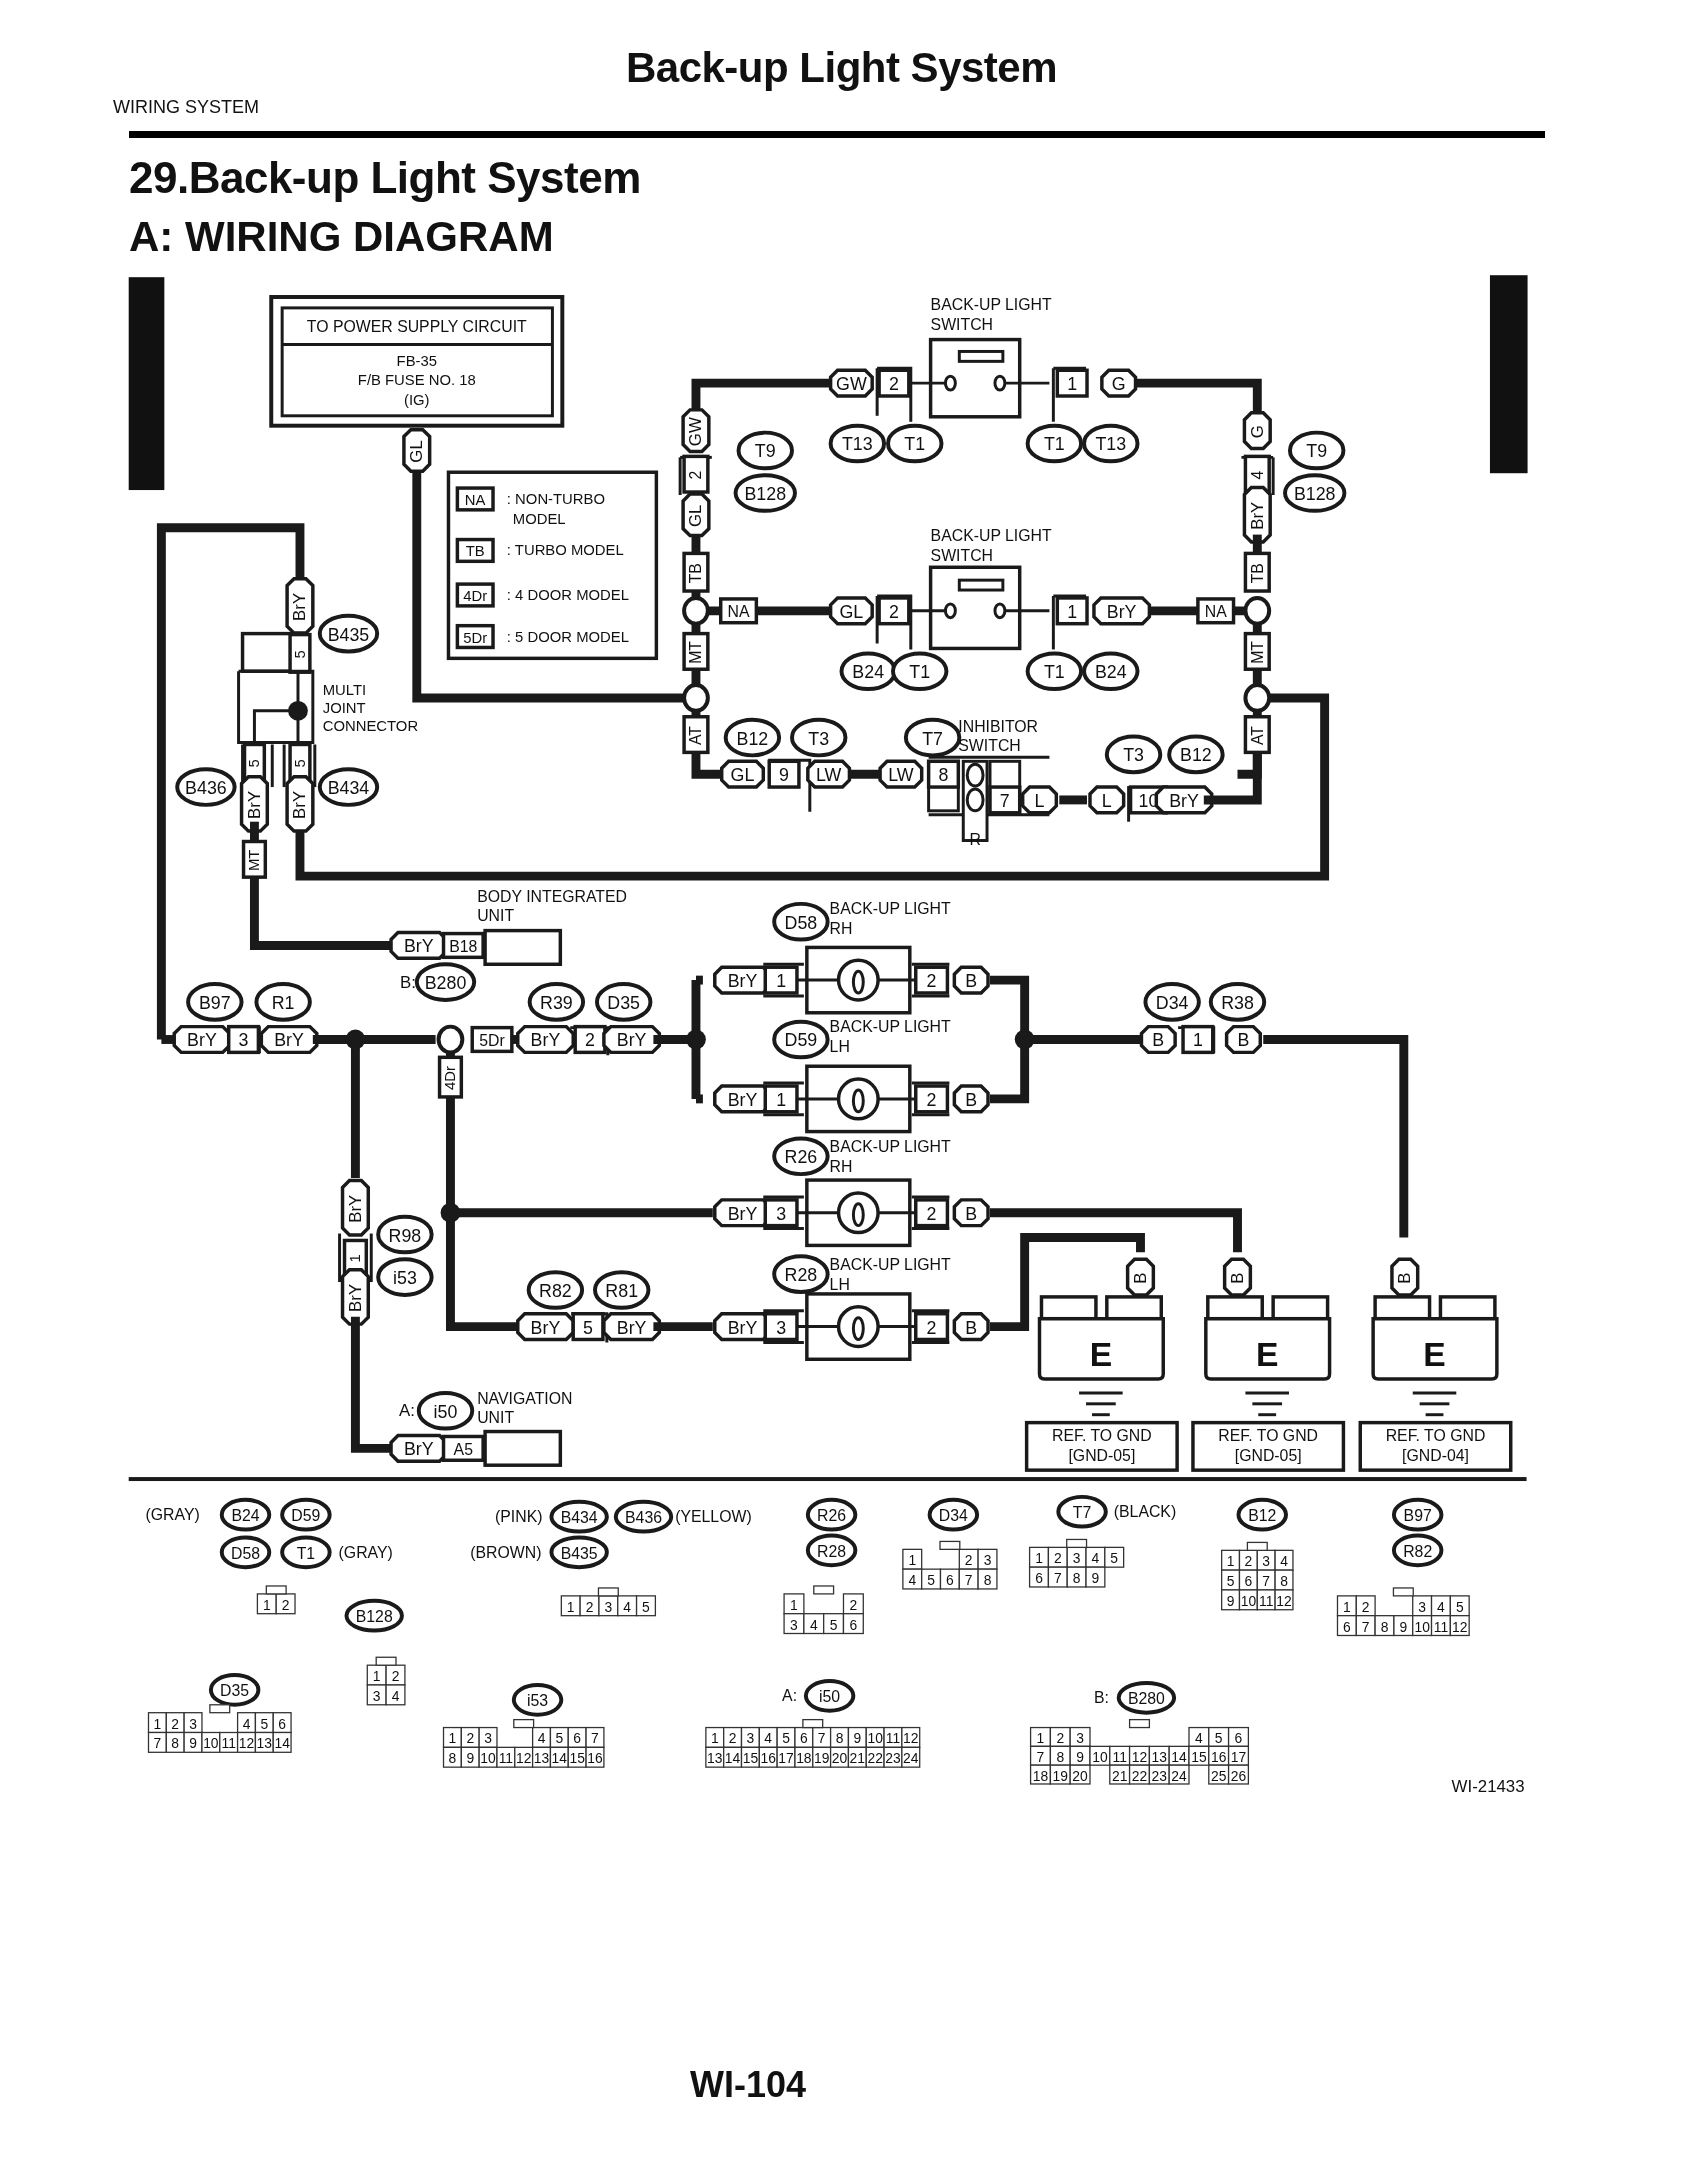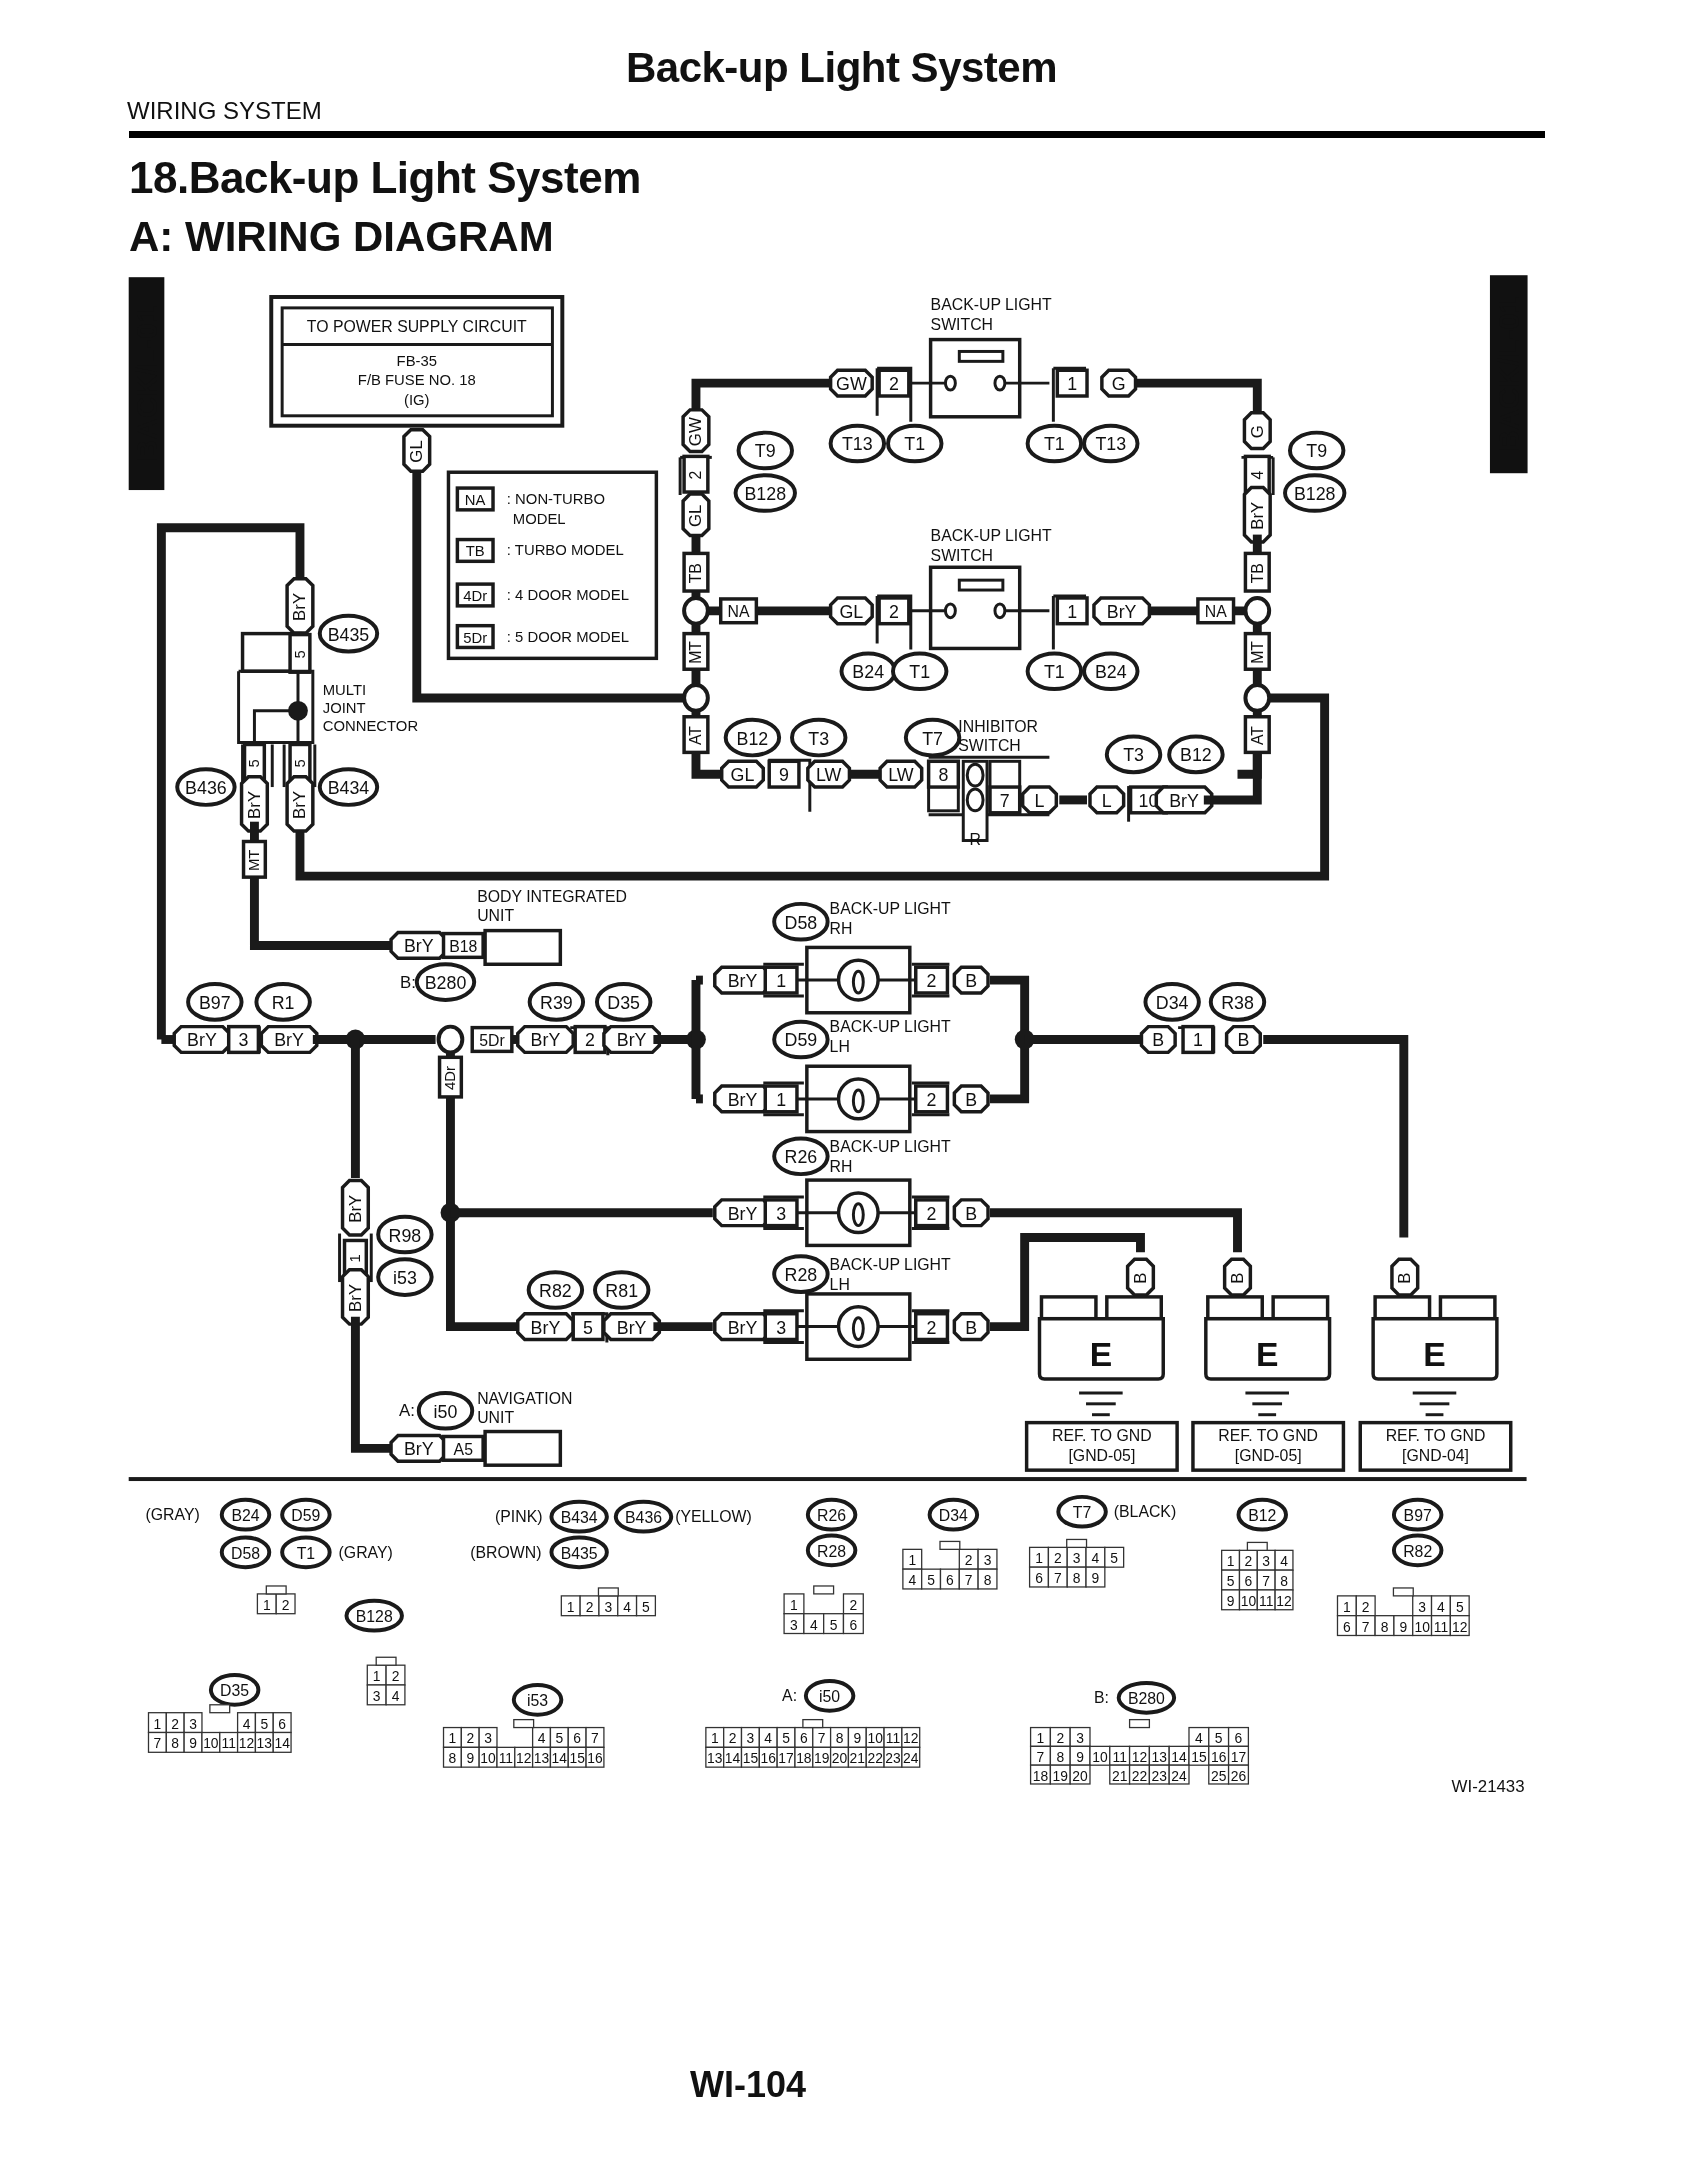--- a/index.html
+++ b/index.html
@@ -5,7 +5,7 @@
   html,body{margin:0;padding:0;background:#fff;}
   body{width:1683px;height:2178px;position:relative;overflow:hidden;font-family:"Liberation Sans",sans-serif;color:#111;}
   .page-header-title{position:absolute;left:0;width:1683px;top:44px;text-align:center;font-size:42px;font-weight:bold;letter-spacing:-0.5px;}
-  .section-label{position:absolute;left:127px;top:97px;font-size:24px;}
+  .section-label{position:absolute;left:113px;top:97px;font-size:18px;}
   .header-rule{position:absolute;left:129px;top:131px;width:1416px;height:7px;background:#000;}
   .chapter-title{position:absolute;left:129px;top:153px;font-size:44px;font-weight:bold;letter-spacing:-0.5px;}
   .sub-title{position:absolute;left:129px;top:213px;font-size:42px;font-weight:bold;}

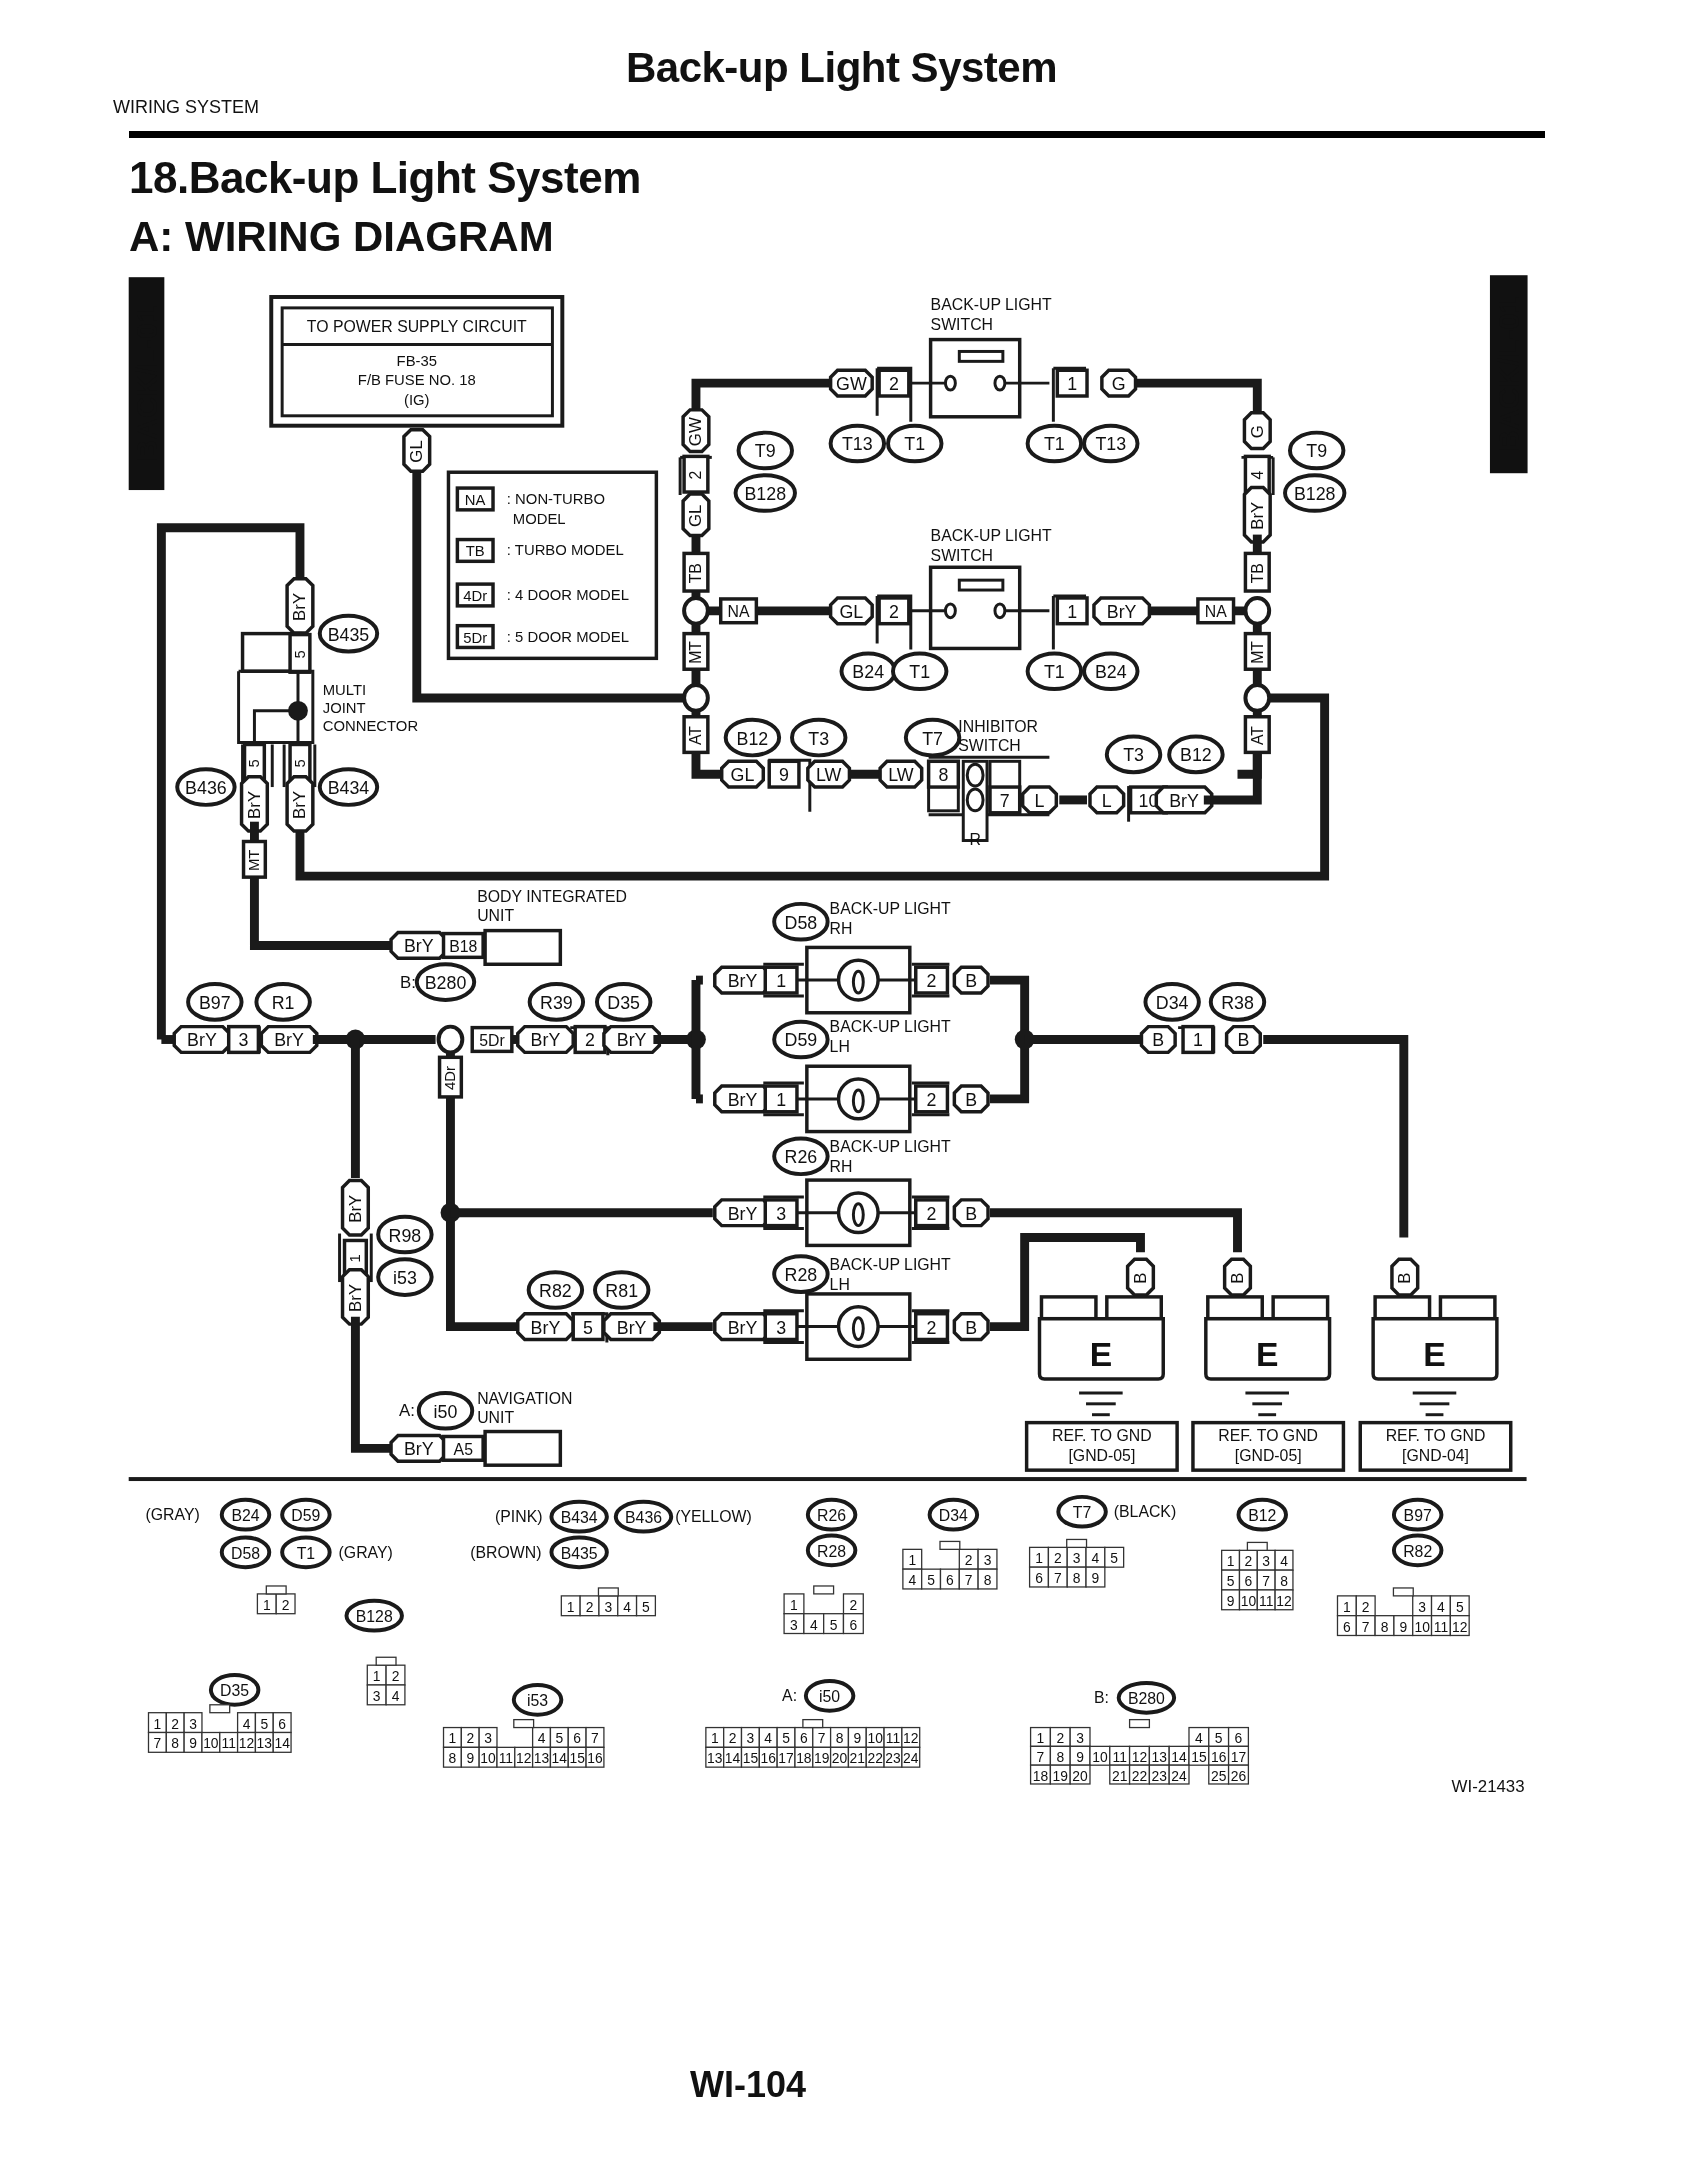--- a/index.html
+++ b/index.html
@@ -19,7 +19,7 @@
 <div class="page-header-title">Back-up Light System</div>
 <div class="section-label">WIRING SYSTEM</div>
 <div class="header-rule"></div>
-<div class="chapter-title">18.Back-up Light System</div>
+<div class="chapter-title">29.Back-up Light System</div>
 <div class="sub-title">A:  WIRING DIAGRAM</div>
 
 <svg class="diagram" id="diagram" width="1683" height="2178" viewBox="0 0 1700 2200" xmlns="http://www.w3.org/2000/svg">

